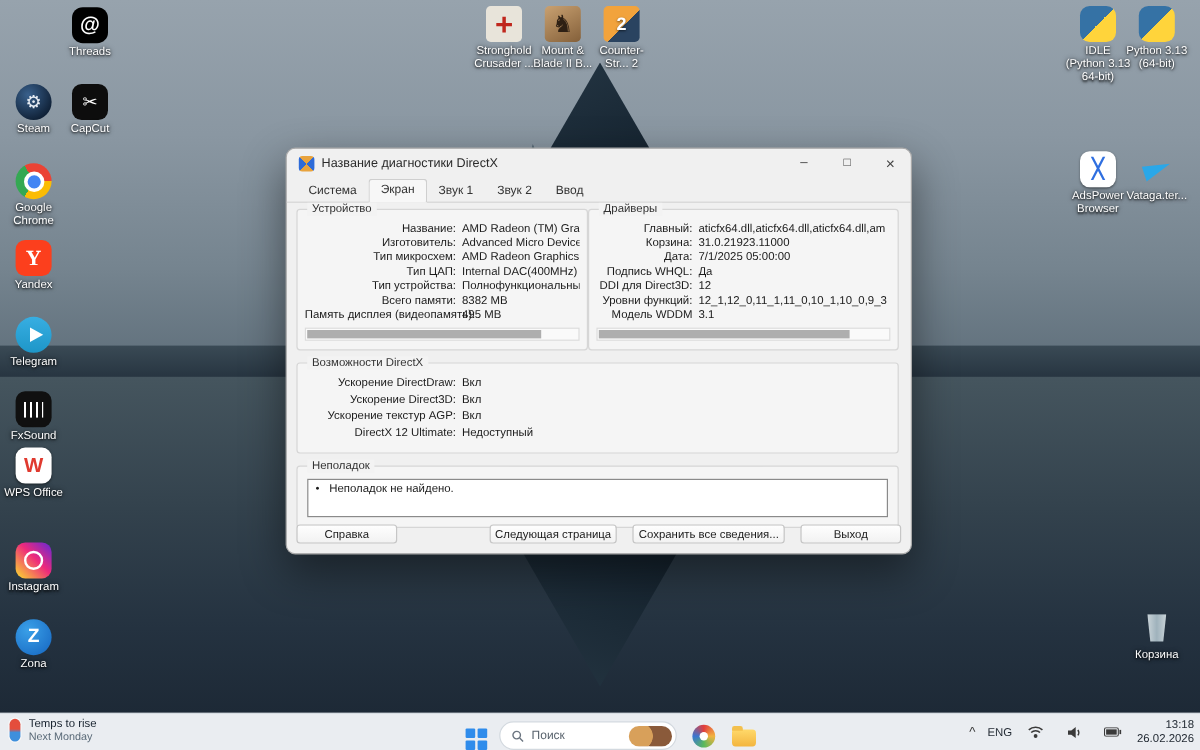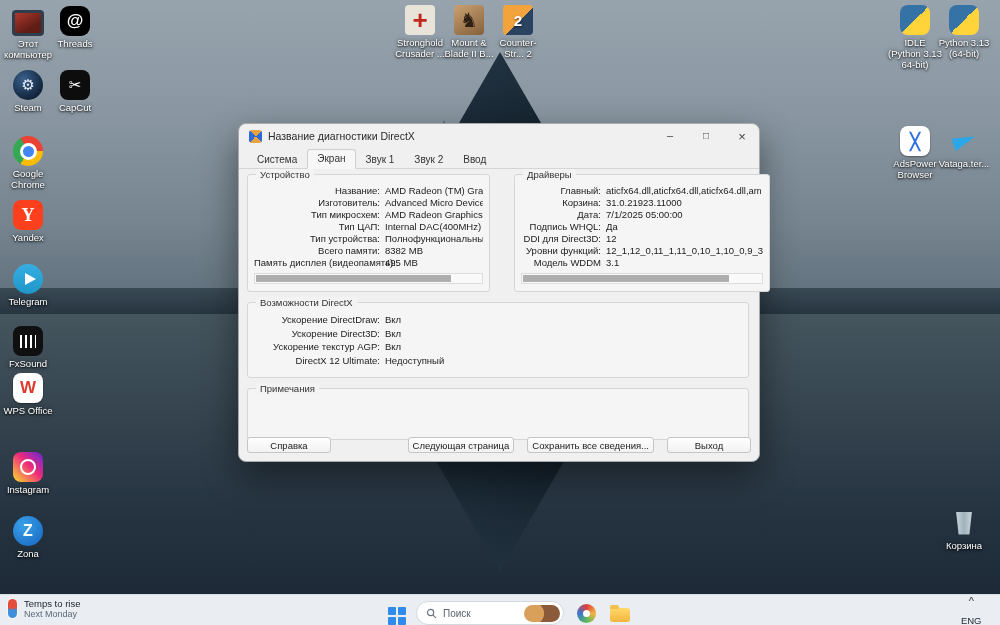--- a/index.html
+++ b/index.html
@@ -127,10 +127,6 @@
   <div class="mountain2"></div>
   <div class="reflection"></div>
 
-  <div class="dicon" style="left:0;top:6px">
-    <span class="g pc"></span>
-    <span class="dlbl">Этот компьютер</span>
-  </div>
   <div class="dicon" style="left:47px;top:6px">
     <span class="g threads"></span>
     <span class="dlbl">Threads</span>

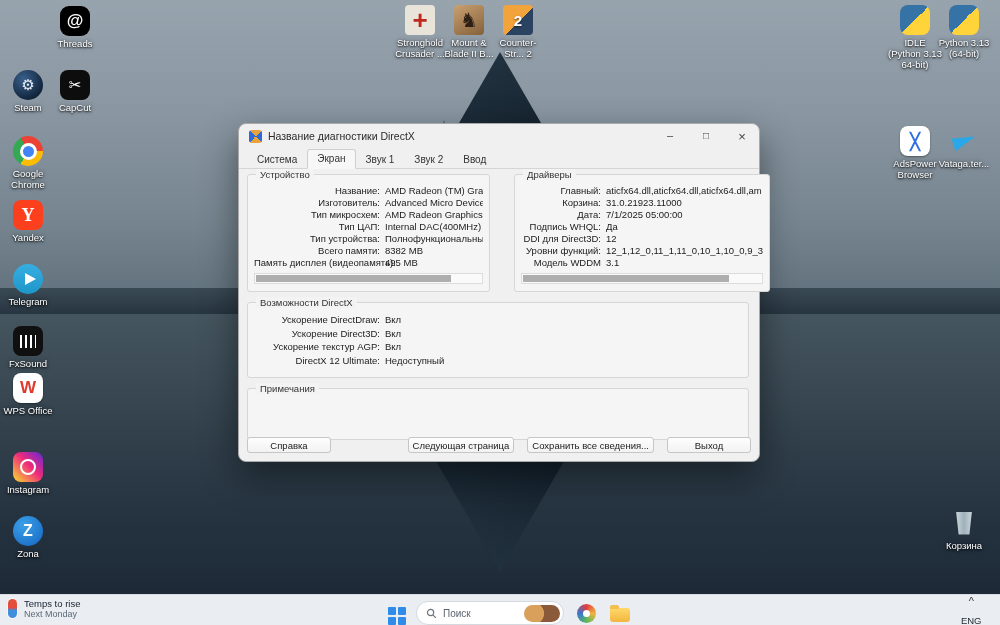--- a/index.html
+++ b/index.html
@@ -67,7 +67,7 @@
   .tab{padding:3px 9px 4px;font-size:10px;color:#333;cursor:pointer;border:1px solid transparent;border-bottom:none;border-radius:3px 3px 0 0;margin-bottom:-1px;}
   .tab.active{background:#f7f7f7;border-color:#cfcfcf;border-bottom:1px solid #f7f7f7;}
   .page{position:absolute;left:8px;top:50px;width:502px;}
-  .toprow{display:flex;gap:24px;}
+  .toprow{display:flex;gap:0;}
   .grp{position:relative;border:1px solid #d6d6d6;border-radius:3px;background:#f5f5f5;padding:10px 6px 4px;}
   .grp-title{position:absolute;top:-6px;left:8px;background:#f3f3f3;padding:0 4px;font-size:9.5px;color:#333;}
   .grp-device{width:229px;height:102px;}

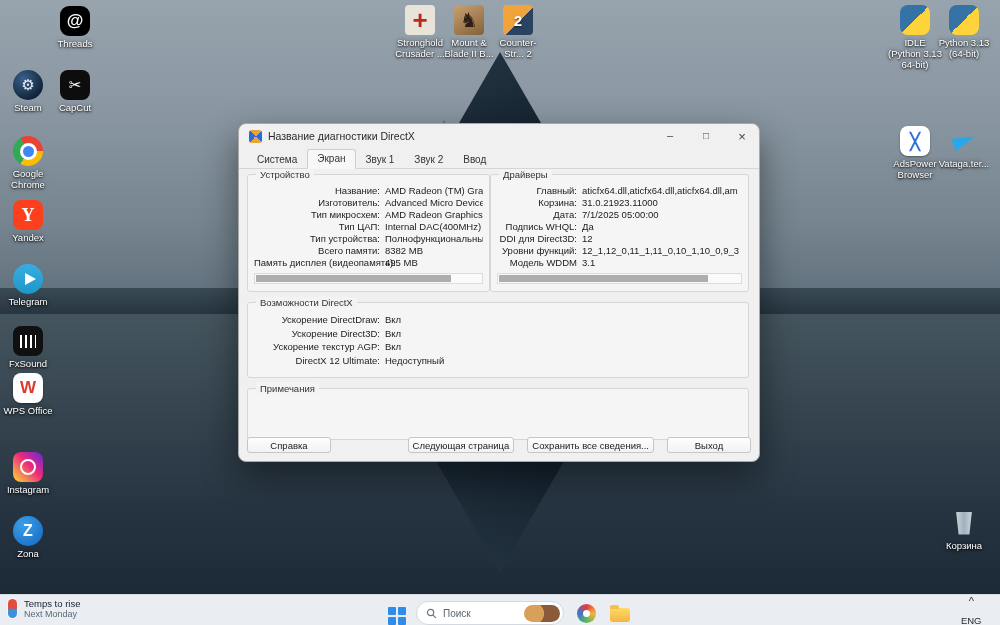--- a/index.html
+++ b/index.html
@@ -316,7 +316,7 @@
       </div>
 
       <div class="grp grp-notes">
-        <span class="grp-title">Примечания</span>
+        <span class="grp-title">Неполадок</span>
       </div>
     </div>
 

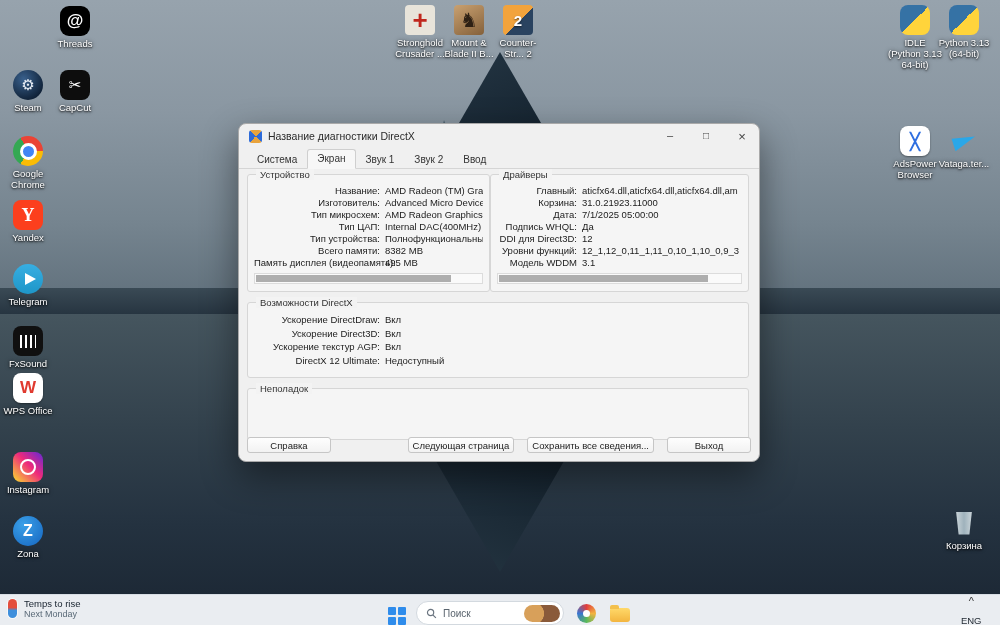--- a/index.html
+++ b/index.html
@@ -317,6 +317,9 @@
 
       <div class="grp grp-notes">
         <span class="grp-title">Неполадок</span>
+        <div class="notebox">
+          <div class="note-item">Неполадок не найдено.</div>
+        </div>
       </div>
     </div>
 

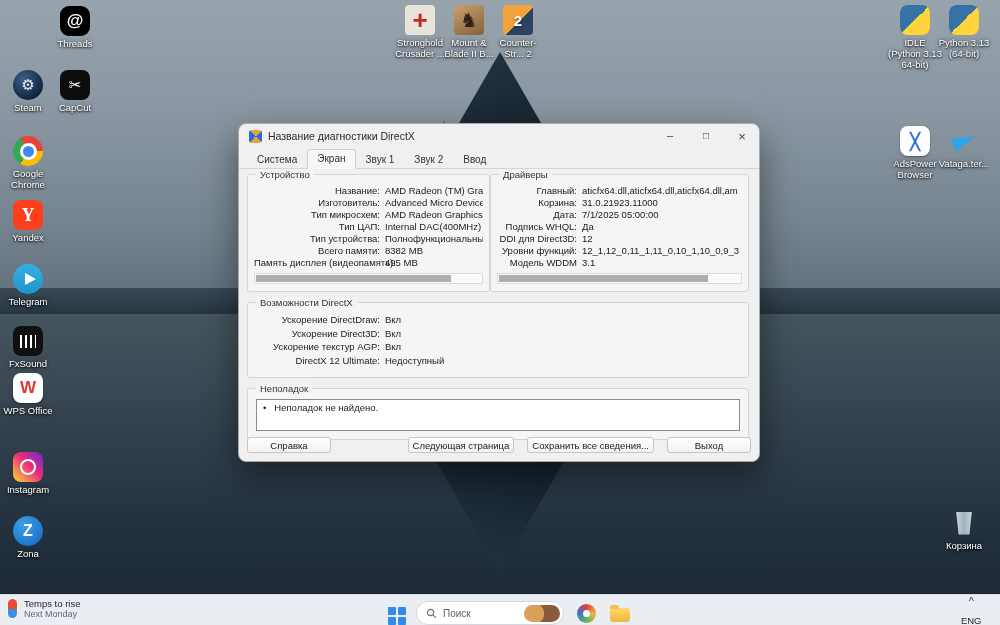--- a/index.html
+++ b/index.html
@@ -109,7 +109,7 @@
   .swirl::after{content:"";width:7px;height:7px;background:#fff;border-radius:50%;}
   .folder{width:20px;height:14px;background:linear-gradient(#ffd96a,#f3b53f);border-radius:2px 3px 3px 3px;position:relative;margin-top:4px;}
   .folder::before{content:"";position:absolute;top:-3px;left:0;width:9px;height:4px;background:#f3c04d;border-radius:2px 2px 0 0;}
-  .tray{position:absolute;right:5px;top:0;height:30px;display:flex;align-items:center;gap:8px;flex-direction:column;}
+  .tray{position:absolute;right:5px;top:0;height:30px;display:flex;align-items:center;gap:8px;}
   .chev{font-size:11px;color:#333;cursor:pointer;padding:0 2px;}
   .chev::after{content:"^";}
   .lang{font-size:9.5px;color:#1f2730;cursor:pointer;}

